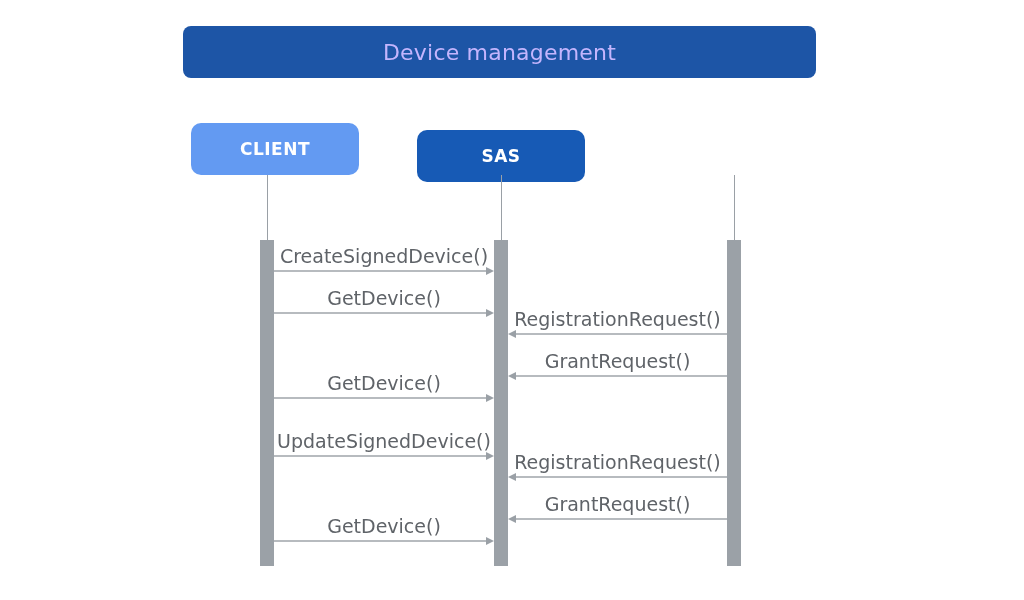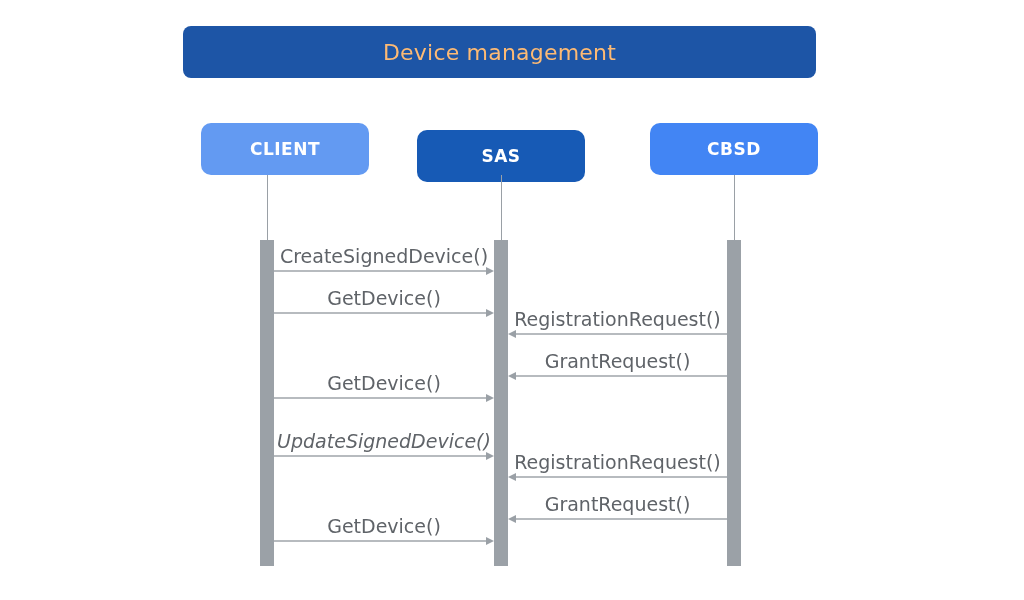--- a/index.html
+++ b/index.html
@@ -25,7 +25,7 @@
     display: flex;
     align-items: center;
     justify-content: center;
-    color: #fdba74;
+    color: #c4b5fd;
     font-size: 22px;
     font-weight: 500;
     letter-spacing: 0.2px;

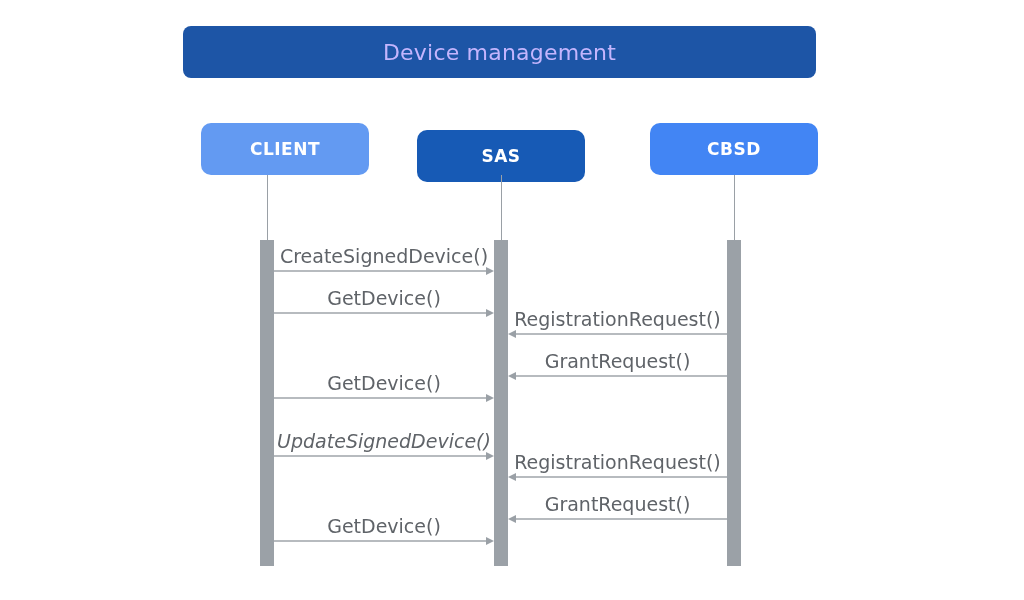--- a/index.html
+++ b/index.html
@@ -81,7 +81,7 @@
     <span>Device management</span>
   </div>
 
-<div class="actor-box" style="left: 201px; top: 123px; width: 168px; height: 52px; background: rgb(99, 154, 242);">
+<div class="actor-box" style="left: 191px; top: 123px; width: 168px; height: 52px; background: rgb(99, 154, 242);">
       <span>CLIENT</span>
     </div>
     <div class="lifeline" style="left: 266.5px; top: 175px; height: 65px;"></div>

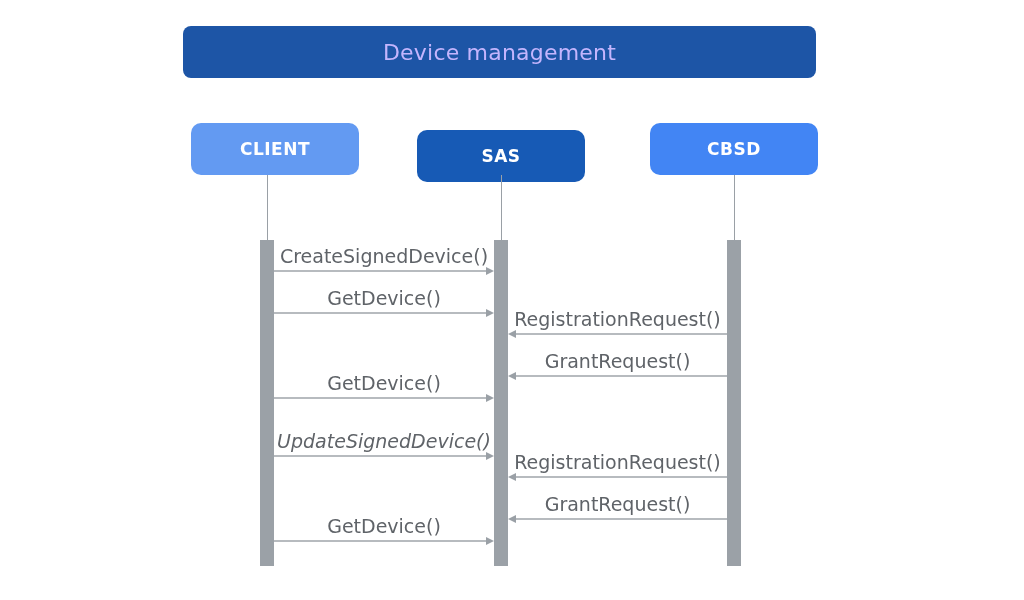--- a/index.html
+++ b/index.html
@@ -91,9 +91,6 @@
     </div>
     <div class="lifeline" style="left: 500.5px; top: 175px; height: 65px;"></div>
     <div class="activation-bar" style="left: 494px; top: 240px; width: 14px; height: 326px;"></div>
-    <div class="actor-box" style="left: 650px; top: 123px; width: 168px; height: 52px; background: rgb(66, 133, 244);">
-      <span>CBSD</span>
-    </div>
     <div class="lifeline" style="left: 733.5px; top: 175px; height: 65px;"></div>
     <div class="activation-bar" style="left: 727px; top: 240px; width: 14px; height: 326px;"></div>
     <div class="msg-line" style="top: 270px; width: 212px; left: 274px;"></div>

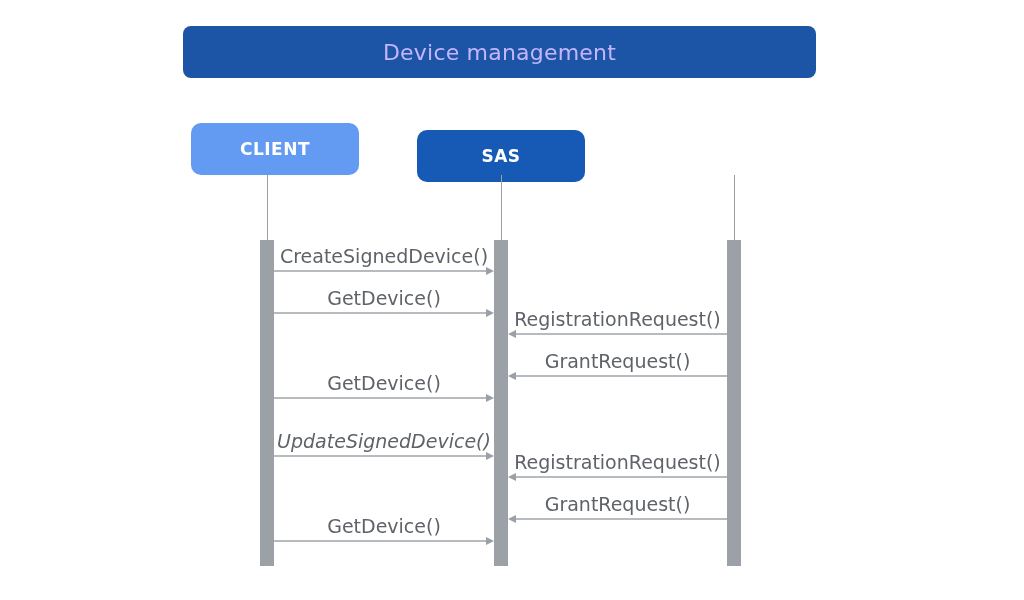--- a/index.html
+++ b/index.html
@@ -110,7 +110,7 @@
     <div class="msg-label" style="left: 384px; top: 376px;">GetDevice()</div>
     <div class="msg-line" style="top: 455px; width: 212px; left: 274px;"></div>
     <div class="msg-head right" style="top: 452px; left: 486px;"></div>
-    <div class="msg-label" style="left: 384px; top: 434px; font-style: italic;">UpdateSignedDevice()</div>
+    <div class="msg-label" style="left: 384px; top: 434px;">UpdateSignedDevice()</div>
     <div class="msg-line" style="top: 476px; width: 211px; left: 516px;"></div>
     <div class="msg-head left" style="top: 473px; left: 508px;"></div>
     <div class="msg-label" style="left: 617.5px; top: 455px;">RegistrationRequest()</div>

